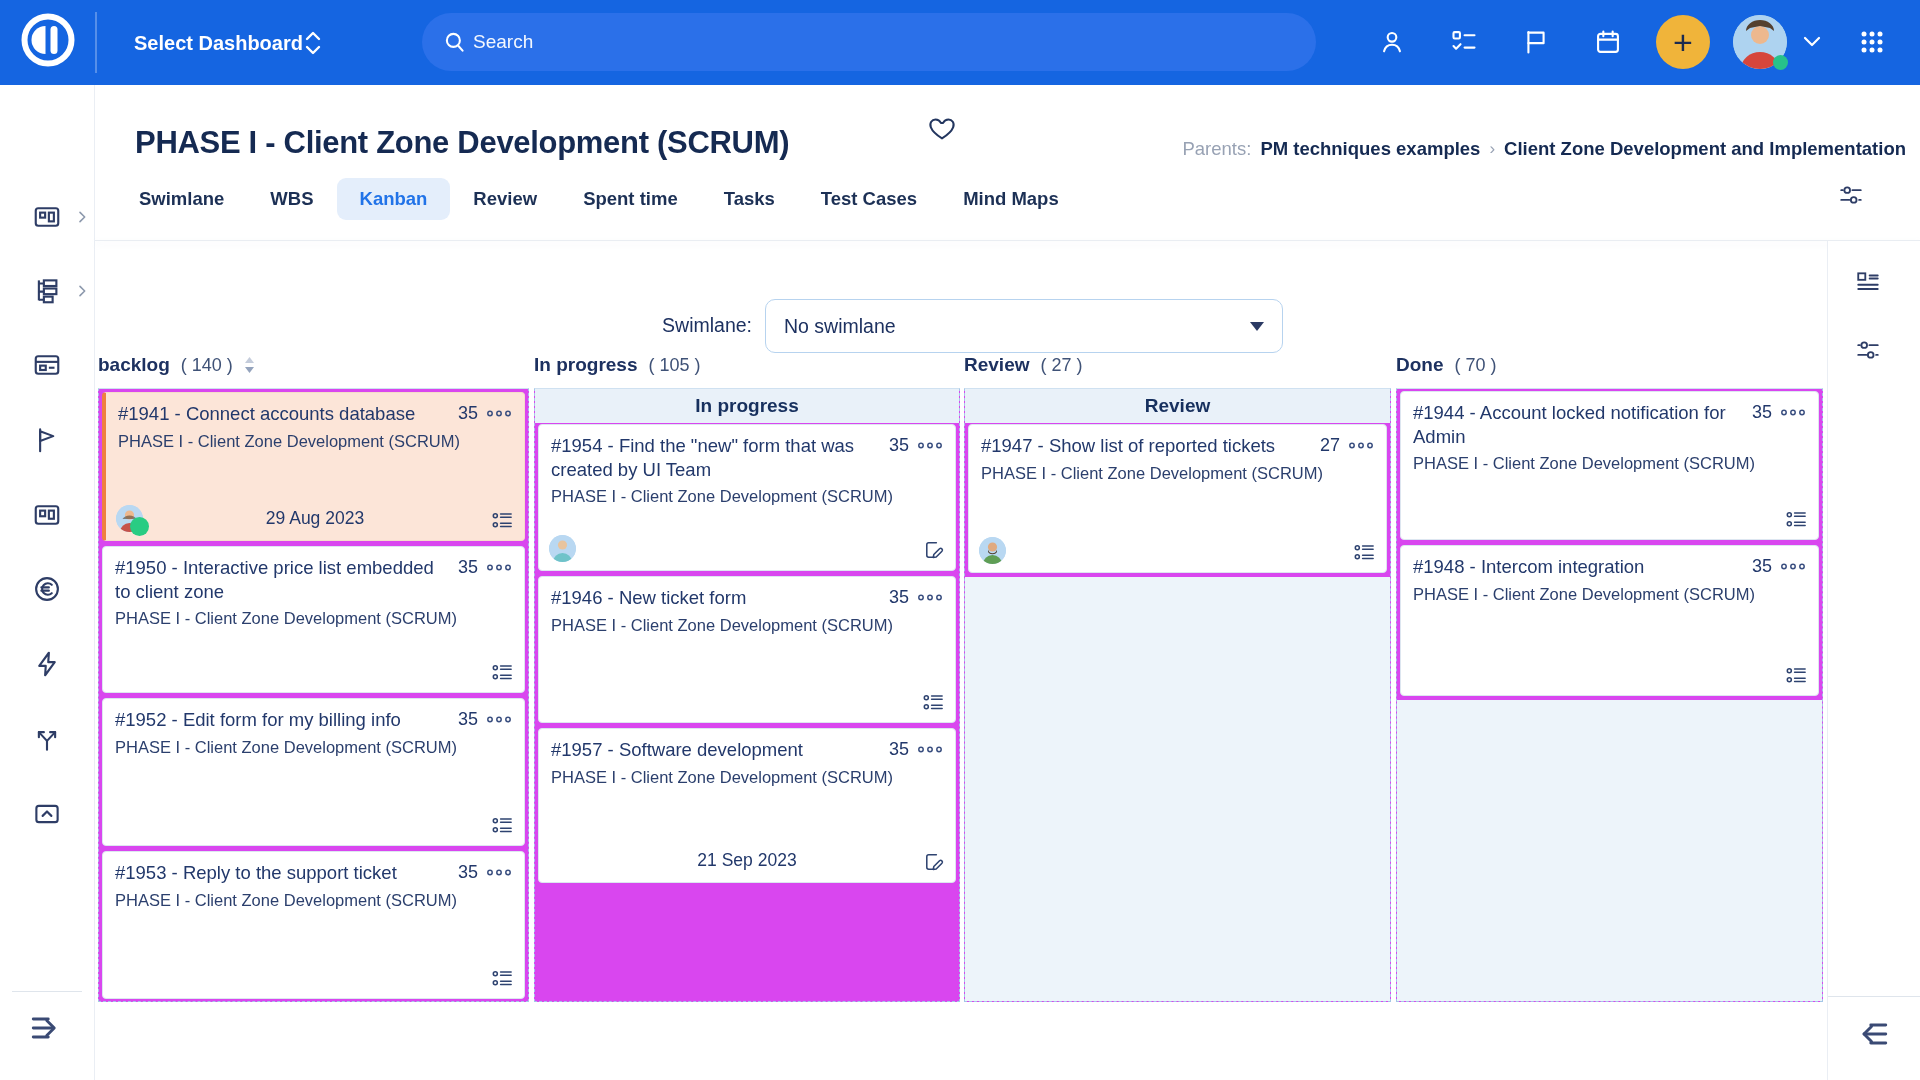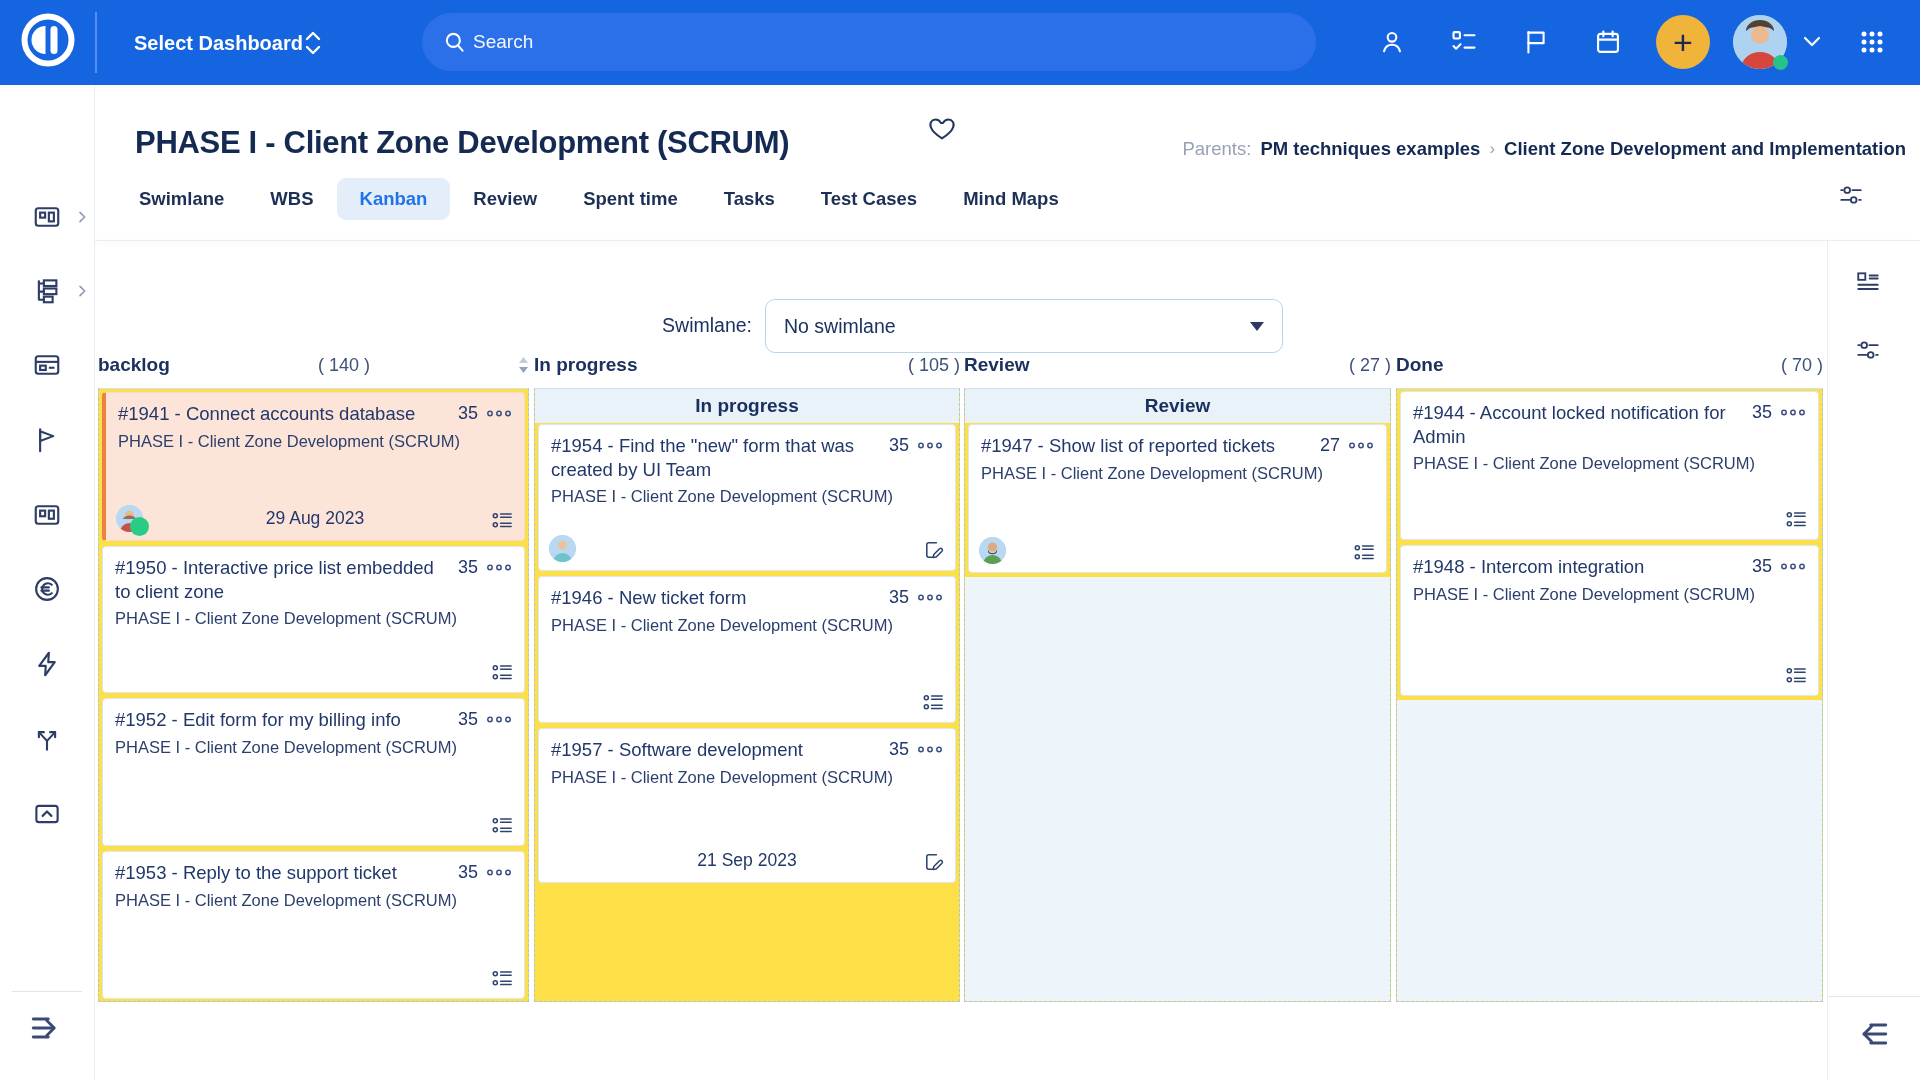--- a/index.html
+++ b/index.html
@@ -62,7 +62,7 @@
   .swim-select .caret{width:0;height:0;border-left:7px solid transparent;border-right:7px solid transparent;border-top:9px solid #2b3a64;}
 
   
-  .col-label{position:absolute;top:350px;height:30px;display:flex;align-items:center;justify-content:space-between;gap:11px;}
+  .col-label{position:absolute;top:350px;height:30px;display:flex;align-items:center;justify-content:flex-start;gap:11px;}
   .col-label .nm{font-size:19px;font-weight:700;color:#1d3160;}
   .col-label .ct{font-size:18px;color:#3f5277;}
   .sort{width:11px;height:18px;color:#94a3bd;cursor:pointer;}

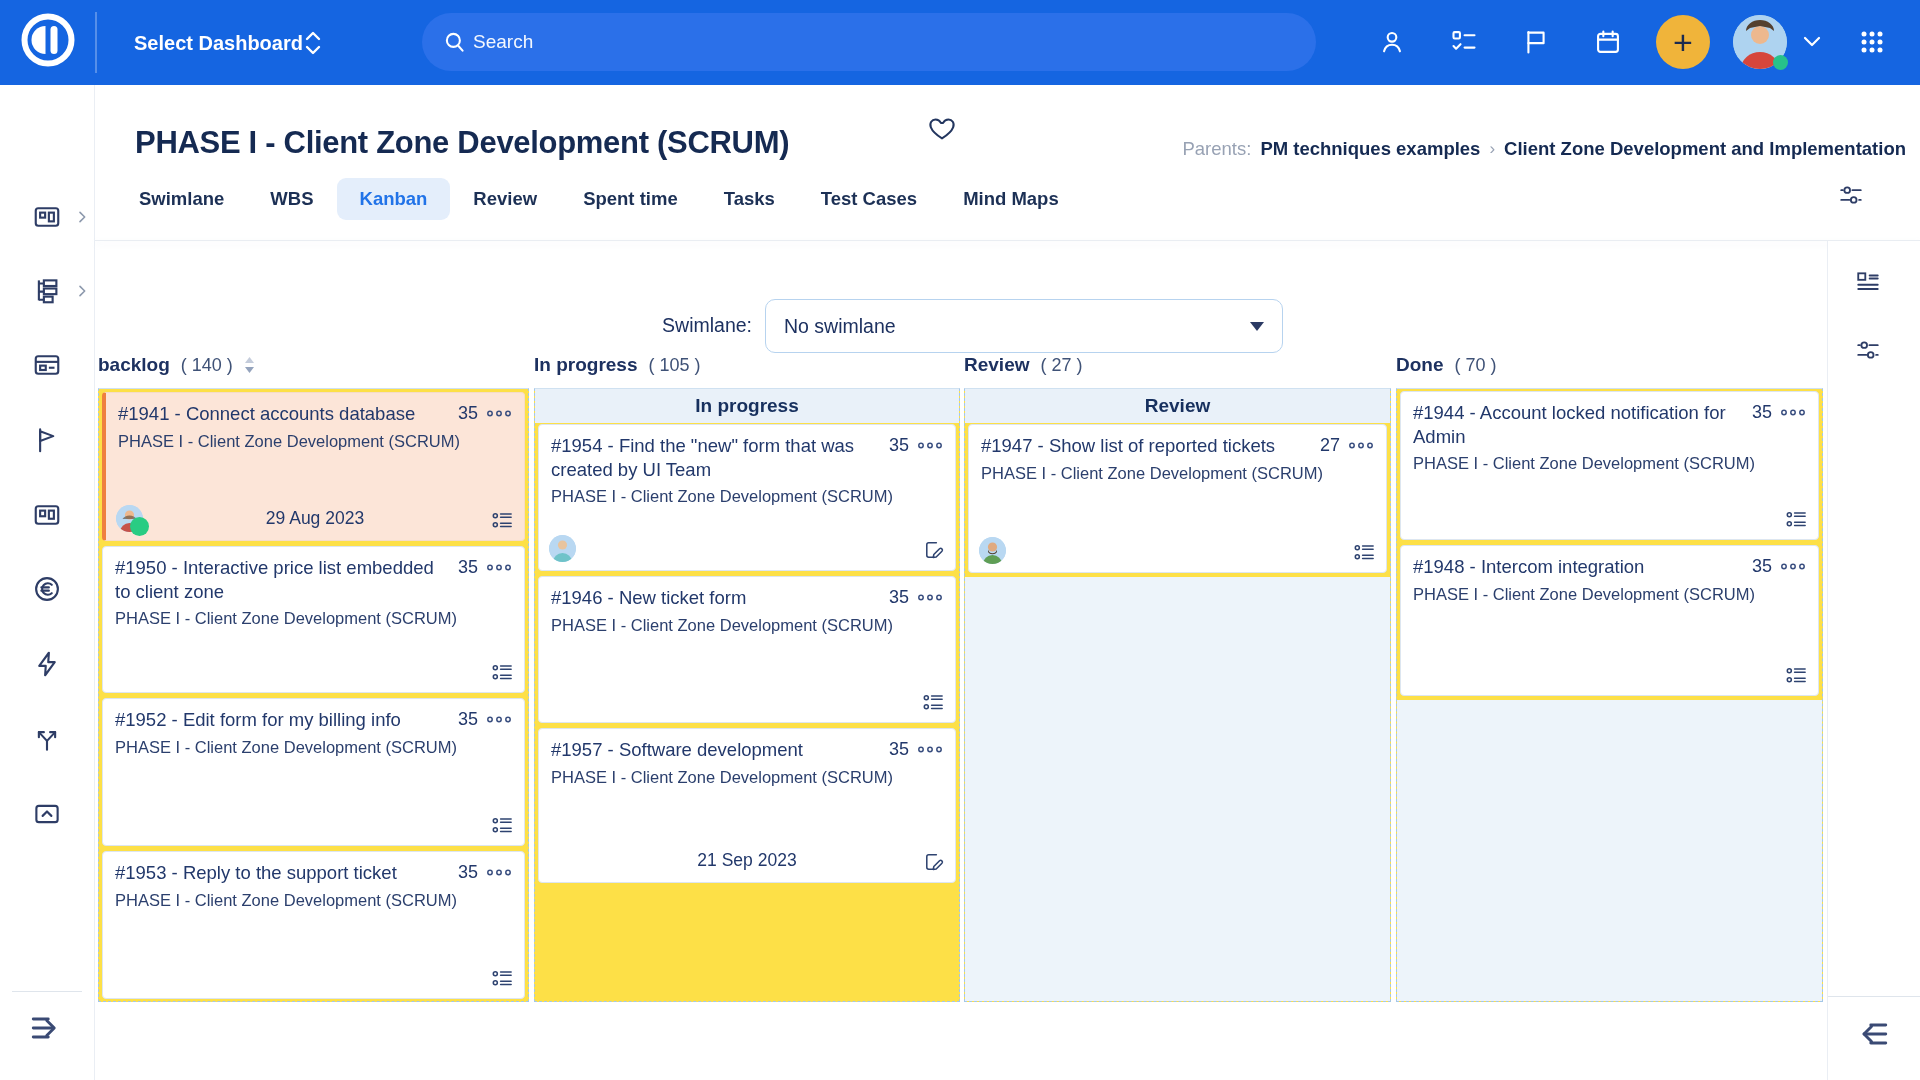--- a/index.html
+++ b/index.html
@@ -66,7 +66,7 @@
   .col-label .nm{font-size:19px;font-weight:700;color:#1d3160;}
   .col-label .ct{font-size:18px;color:#3f5277;}
   .sort{width:11px;height:18px;color:#94a3bd;cursor:pointer;}
-  .kcol{position:absolute;top:388px;height:614px;border:1px dashed #a5c7e7;border-top:1px solid #cfe1f1;background:#fde047;}
+  .kcol{position:absolute;top:388px;height:614px;border:1px dashed #a5c7e7;border-top:1px solid #cfe1f1;background:#d946ef;}
   .subhead{position:absolute;left:0;right:0;top:0;height:34px;background:#e9f1f9;text-align:center;
            font-size:19px;font-weight:700;line-height:33px;color:#17305e;}
   .filler{position:absolute;left:0;right:0;background:#edf4fa;}

